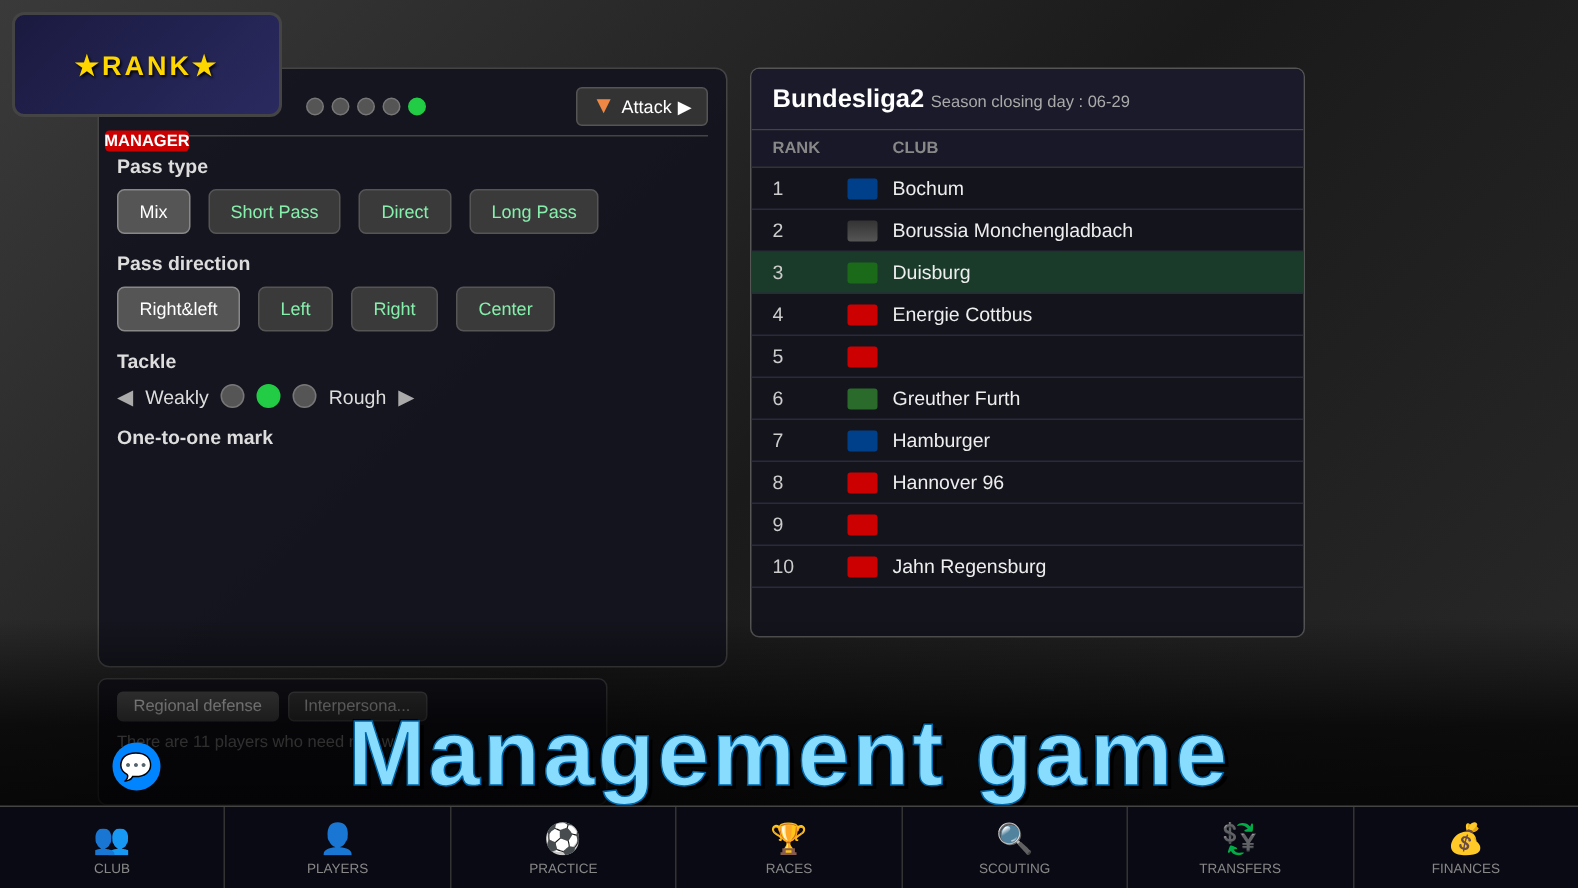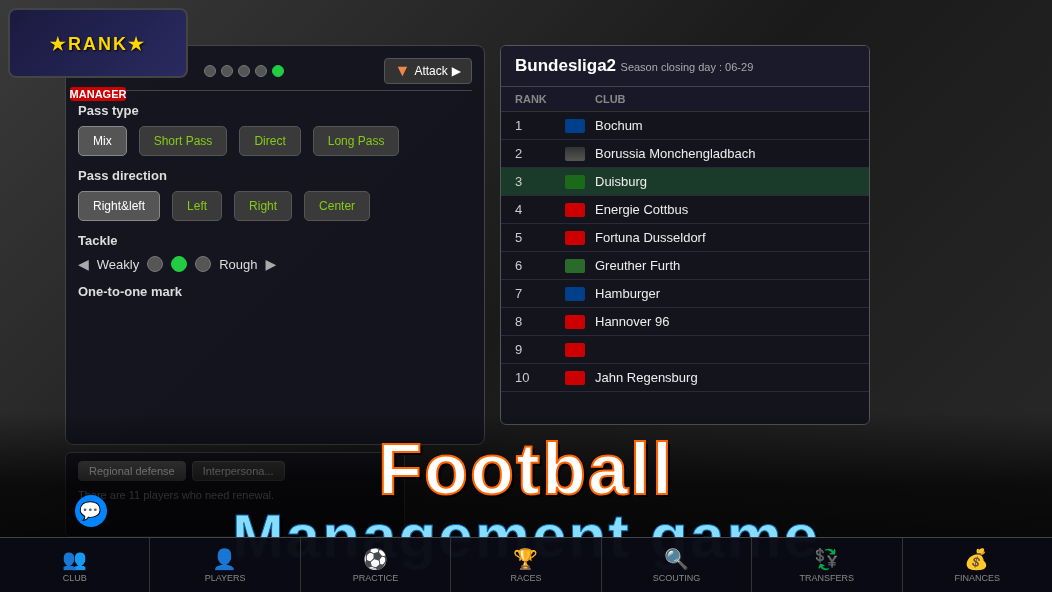--- a/index.html
+++ b/index.html
@@ -140,7 +140,7 @@
       background: #3a3a3a;
       border: 1px solid #555;
       border-radius: 5px;
-      color: #84cc16;
+      color: #86efac;
       font-size: 12px;
       padding: 7px 14px;
       cursor: pointer;

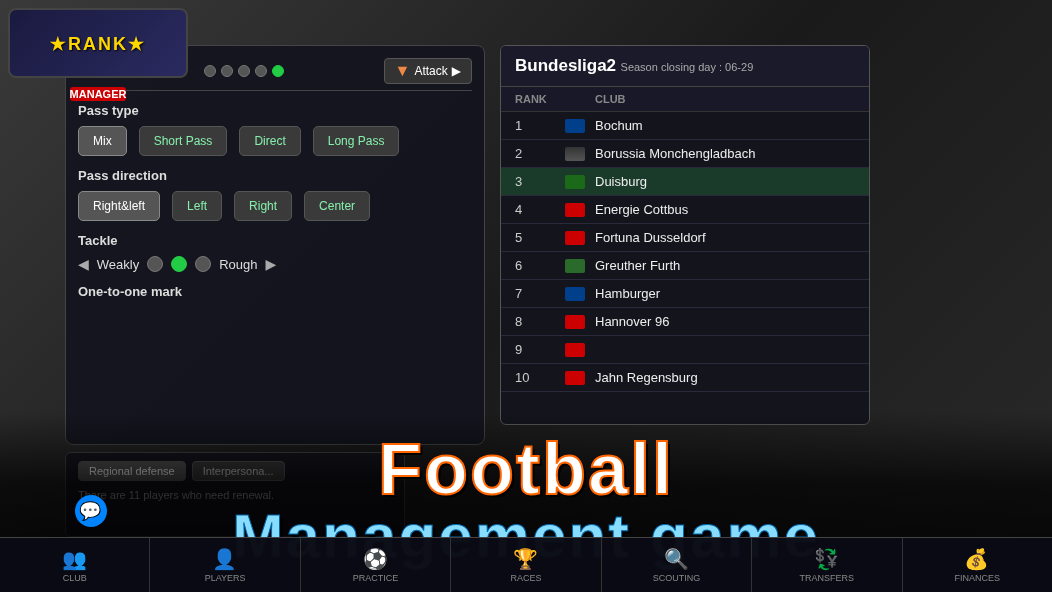--- a/index.html
+++ b/index.html
@@ -466,7 +466,6 @@
   <div class="bl-row">
     <span class="bl-rank">5</span>
     <div class="bl-flag icon-fortuna"></div>
-    <span class="bl-club">Fortuna Dusseldorf</span>
   </div>
   <div class="bl-row">
     <span class="bl-rank">6</span>

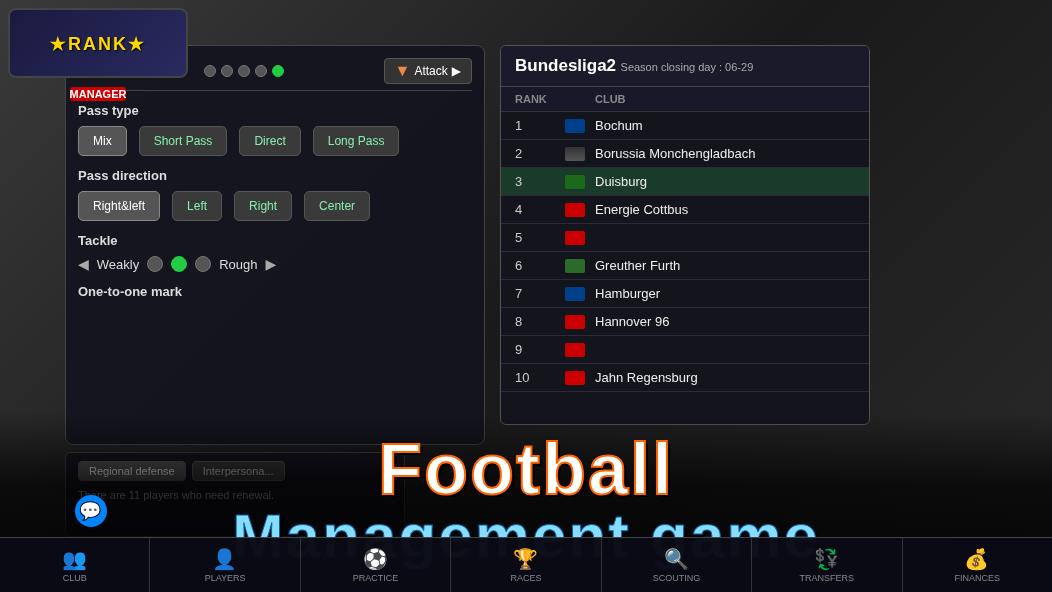--- a/index.html
+++ b/index.html
@@ -506,7 +506,6 @@
 </div>
 
 <div class="bottom-overlay">
-  <div class="main-title">Football</div>
   <div class="sub-title">Management game</div>
 </div>
 

